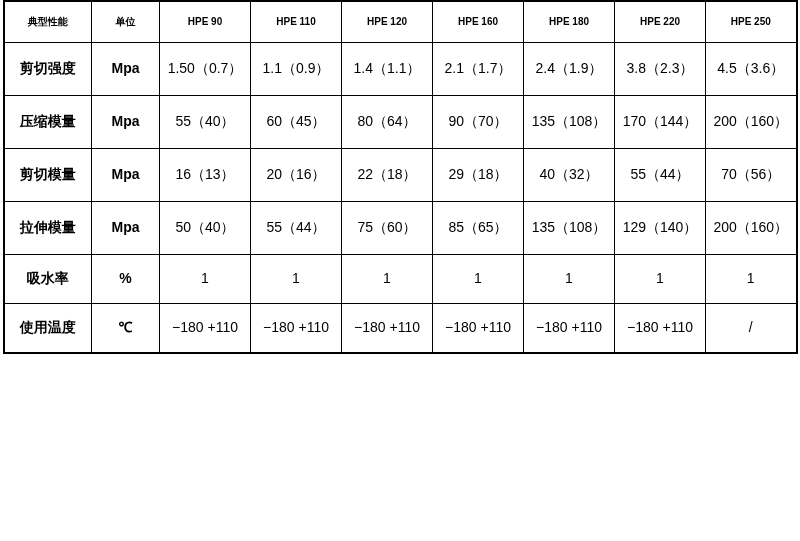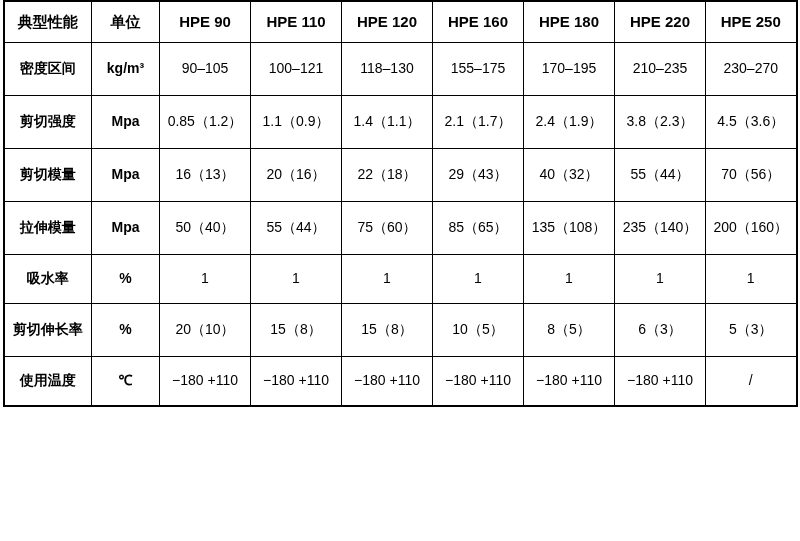--- a/index.html
+++ b/index.html
@@ -51,7 +51,7 @@
 
   tr.header td {
     font-weight: bold;
-    font-size: 15px;
+    font-size: 10px;
   }
   td.rowhead {
     font-weight: bold;

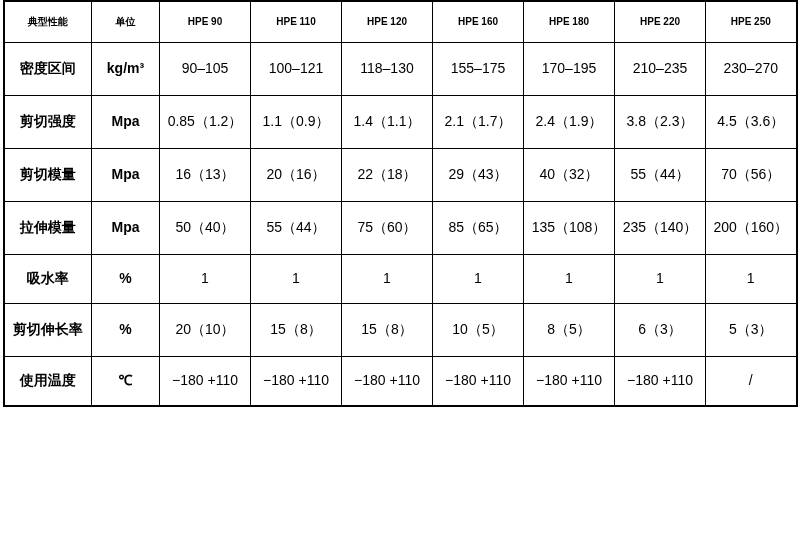--- a/index.html
+++ b/index.html
@@ -99,17 +99,6 @@
         <td>HPE 250</td>
       </tr>
 
-      <tr class="r-tall">
-        <td class="rowhead">密度区间</td>
-        <td class="unit">kg/m³</td>
-        <td class="val">90–105</td>
-        <td class="val">100–121</td>
-        <td class="val">118–130</td>
-        <td class="val">155–175</td>
-        <td class="val">170–195</td>
-        <td class="val">210–235</td>
-        <td class="val">230–270</td>
-      </tr>
 
       <tr class="r-tall">
         <td class="rowhead">剪切强度</td>

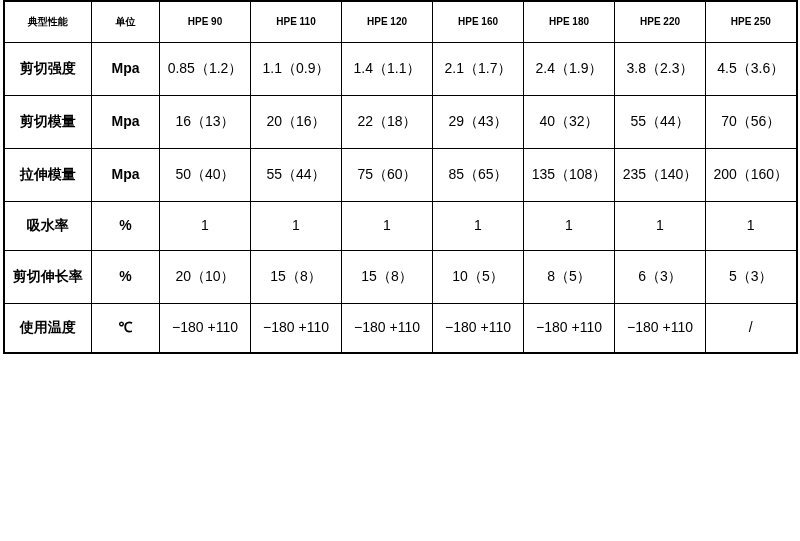--- a/index.html
+++ b/index.html
@@ -103,7 +103,7 @@
       <tr class="r-tall">
         <td class="rowhead">剪切强度</td>
         <td class="unit">Mpa</td>
-        <td class="val">0.85（1.2）</td>
+        <td class="val">1.50（0.7）</td>
         <td class="val">1.1（0.9）</td>
         <td class="val">1.4（1.1）</td>
         <td class="val">2.1（1.7）</td>

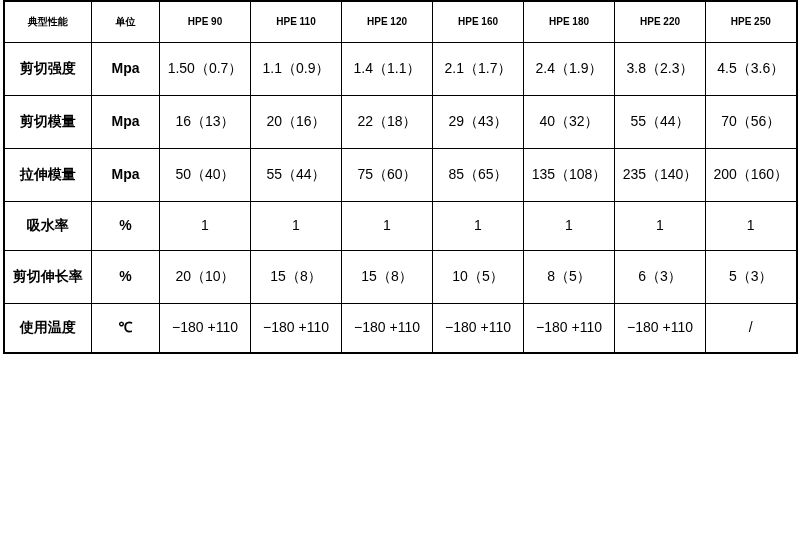--- a/index.html
+++ b/index.html
@@ -112,6 +112,17 @@
         <td class="val">4.5（3.6）</td>
       </tr>
 
+      <tr class="r-tall">
+        <td class="rowhead">压缩模量</td>
+        <td class="unit">Mpa</td>
+        <td class="val">55（40）</td>
+        <td class="val">60（45）</td>
+        <td class="val">80（64）</td>
+        <td class="val">90（70）</td>
+        <td class="val">135（108）</td>
+        <td class="val">170（144）</td>
+        <td class="val">200（160）</td>
+      </tr>
 
 
       <tr class="r-tall">

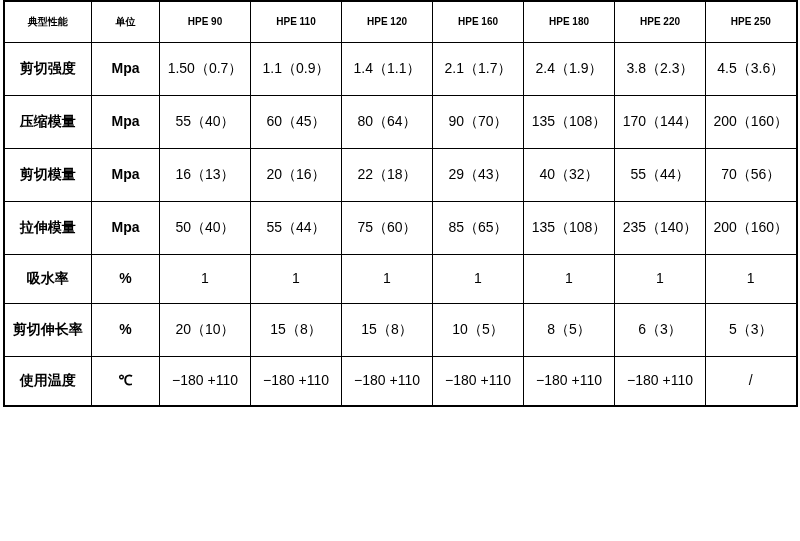--- a/index.html
+++ b/index.html
@@ -131,7 +131,7 @@
         <td class="val">16（13）</td>
         <td class="val">20（16）</td>
         <td class="val">22（18）</td>
-        <td class="val">29（43）</td>
+        <td class="val">29（18）</td>
         <td class="val">40（32）</td>
         <td class="val">55（44）</td>
         <td class="val">70（56）</td>

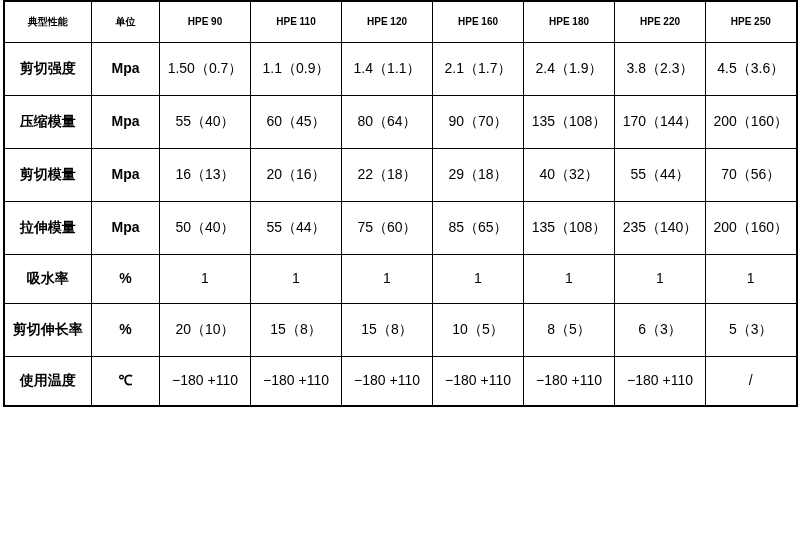--- a/index.html
+++ b/index.html
@@ -146,7 +146,7 @@
         <td class="val">75（60）</td>
         <td class="val">85（65）</td>
         <td class="val">135（108）</td>
-        <td class="val">235（140）</td>
+        <td class="val">129（140）</td>
         <td class="val">200（160）</td>
       </tr>
 

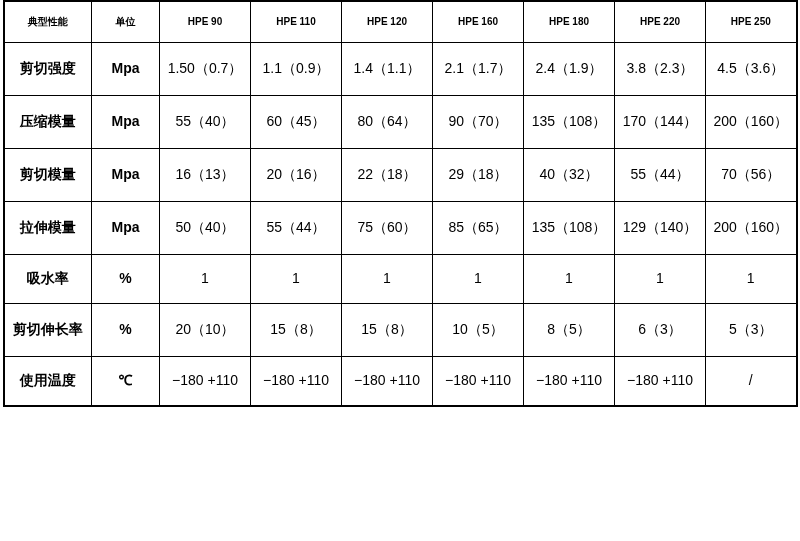--- a/index.html
+++ b/index.html
@@ -162,17 +162,6 @@
         <td class="val">1</td>
       </tr>
 
-      <tr class="r-tall">
-        <td class="rowhead">剪切伸长率</td>
-        <td class="unit">%</td>
-        <td class="val">20（10）</td>
-        <td class="val">15（8）</td>
-        <td class="val">15（8）</td>
-        <td class="val">10（5）</td>
-        <td class="val">8（5）</td>
-        <td class="val">6（3）</td>
-        <td class="val">5（3）</td>
-      </tr>
 
       <tr class="r-short">
         <td class="rowhead">使用温度</td>

